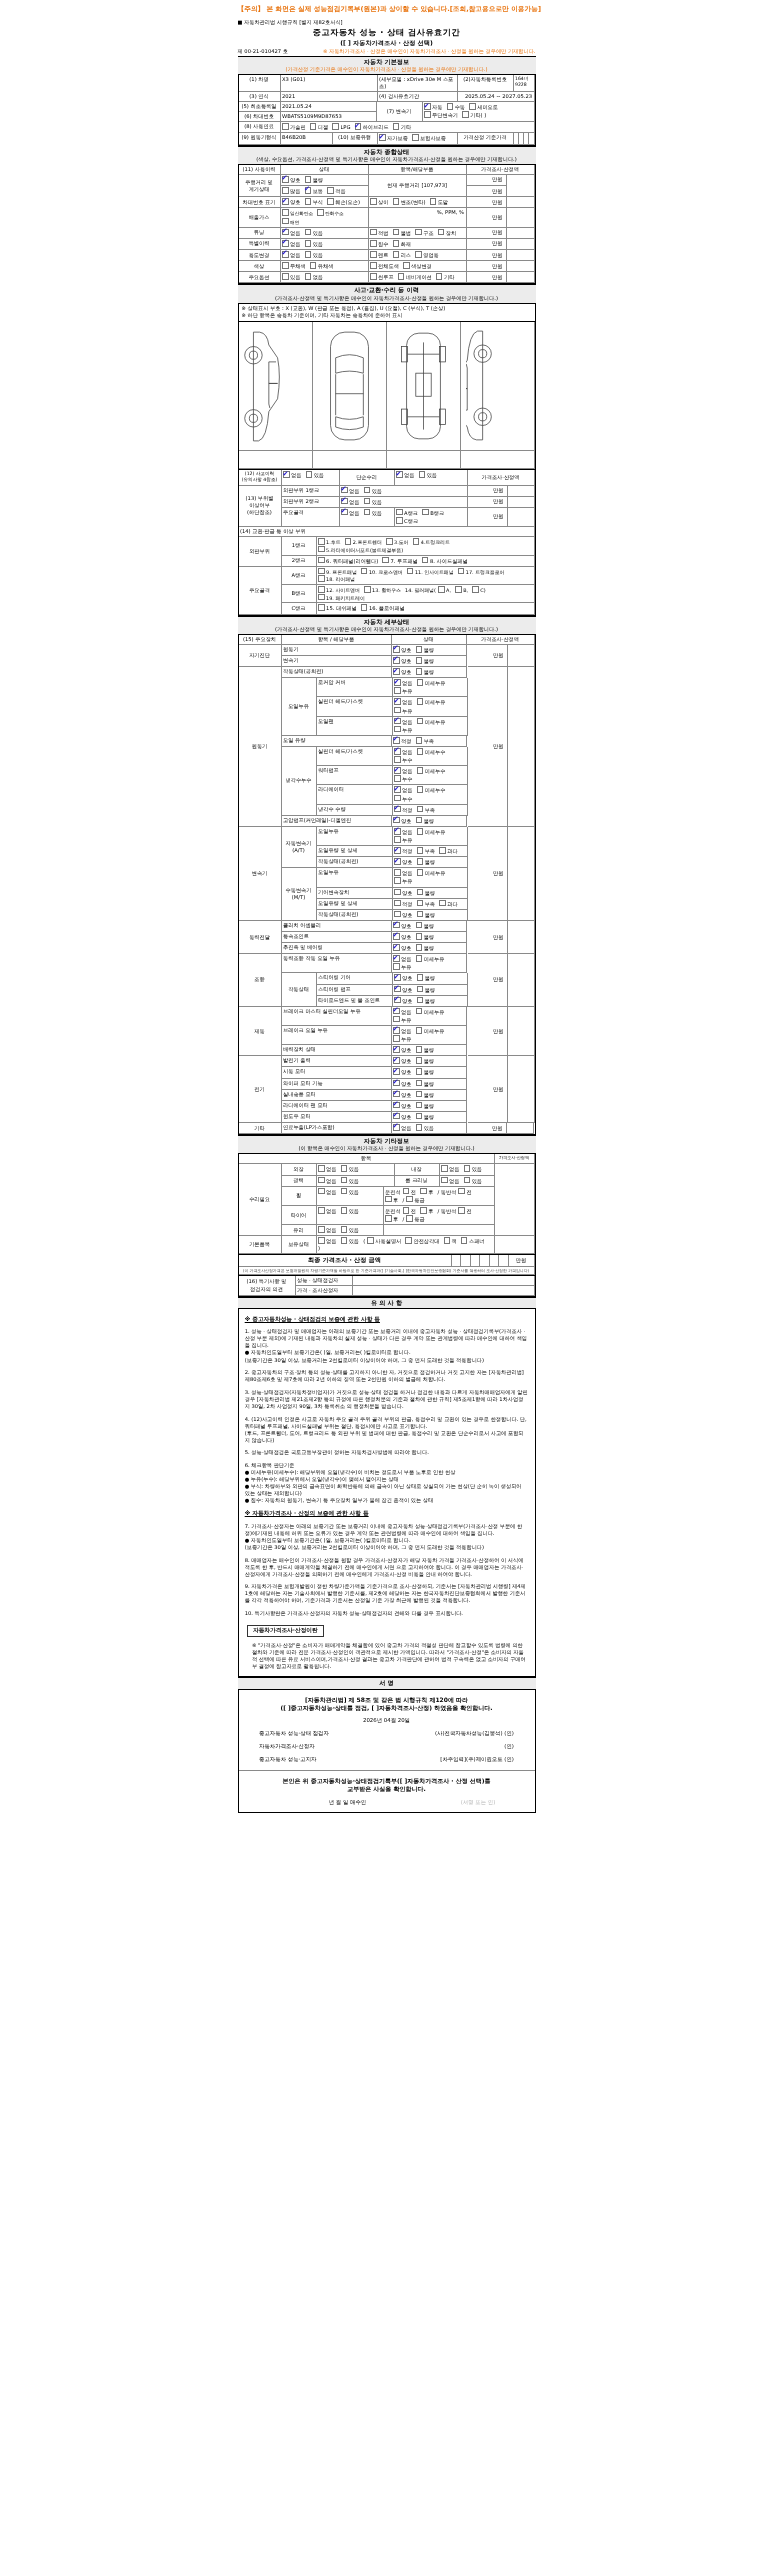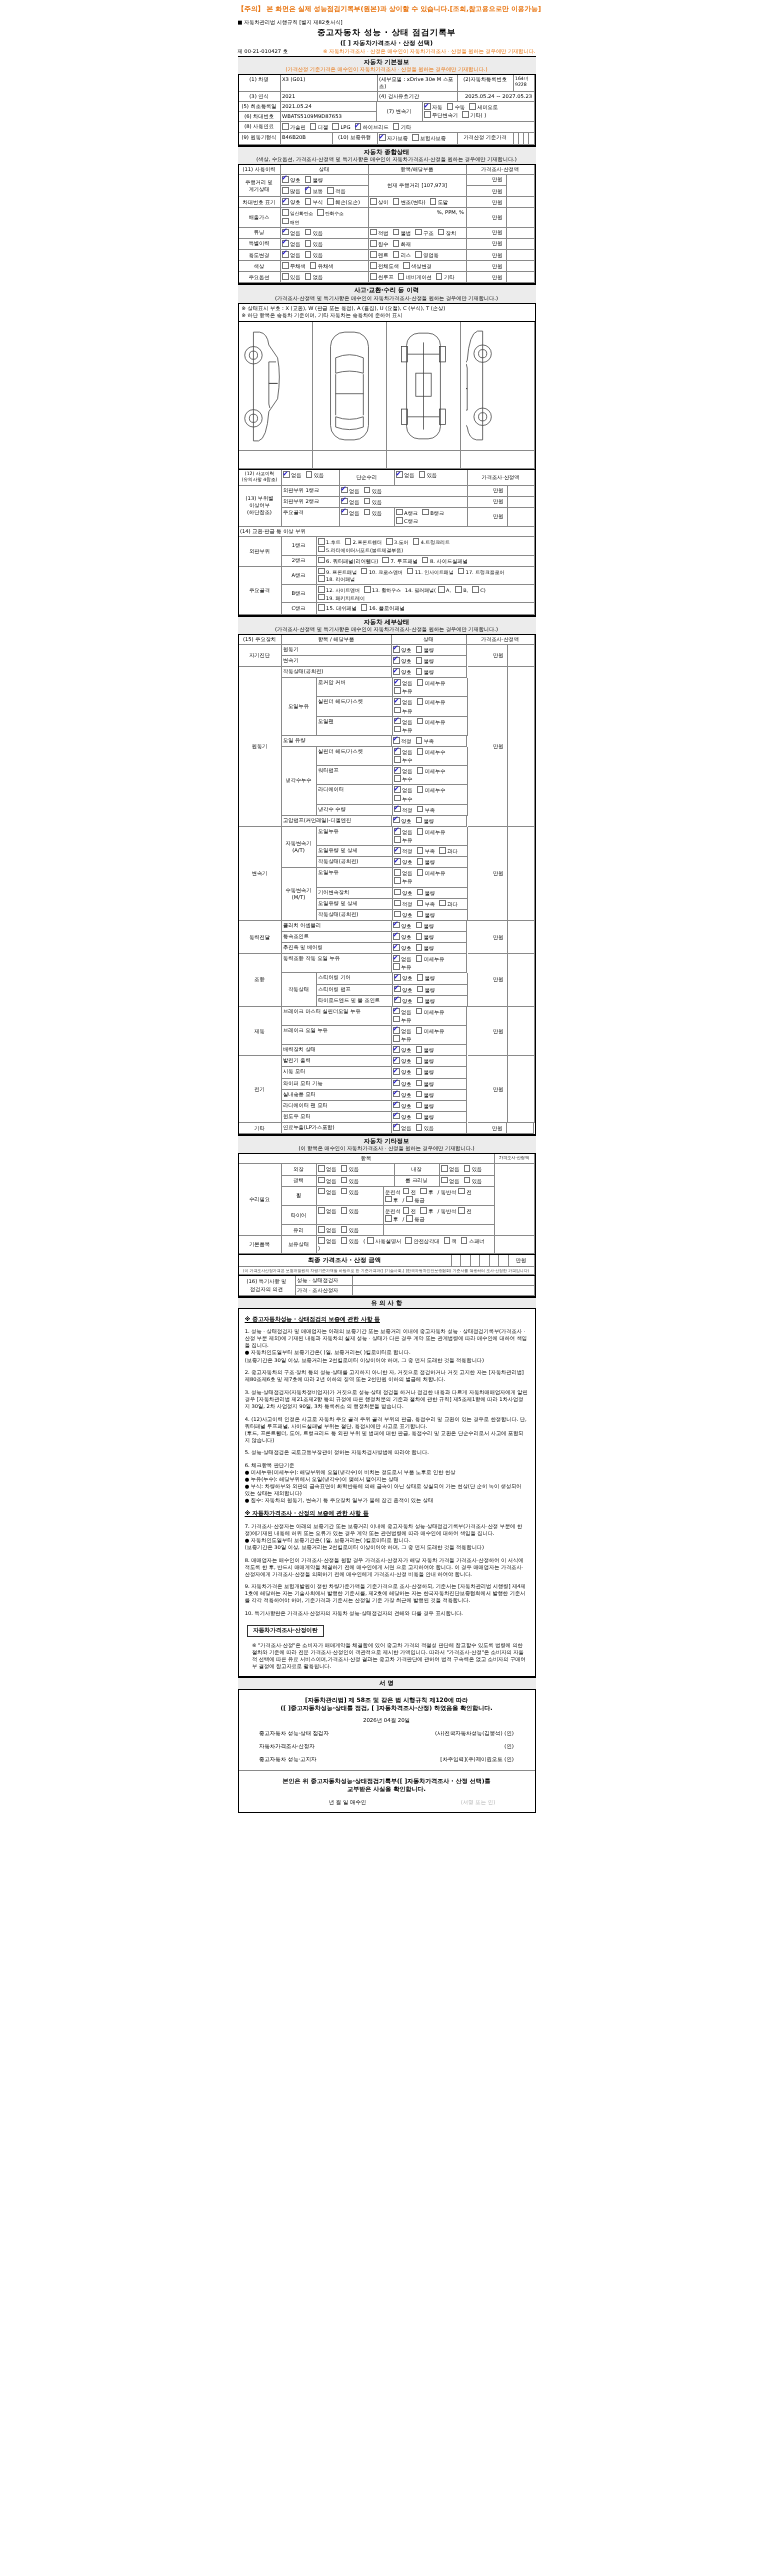--- a/index.html
+++ b/index.html
@@ -62,7 +62,7 @@
 
   <div class="notice">【주의】 본 화면은 실제 성능점검기록부(원본)과 상이할 수 있습니다.[조회,참고용으로만 이용가능]</div>
   <div class="formref">■ 자동차관리법 시행규칙 [별지 제82호서식]</div>
-  <div class="title">중고자동차 성능 · 상태 점검기록부</div>
+  <div class="title">중고자동차 성능 · 상태 검사유효기간</div>
   <div class="subtitle">([ ] 자동차가격조사 · 산정 선택)</div>
   <div class="docno-row">
     <span>제 00-21-010427 호</span>

